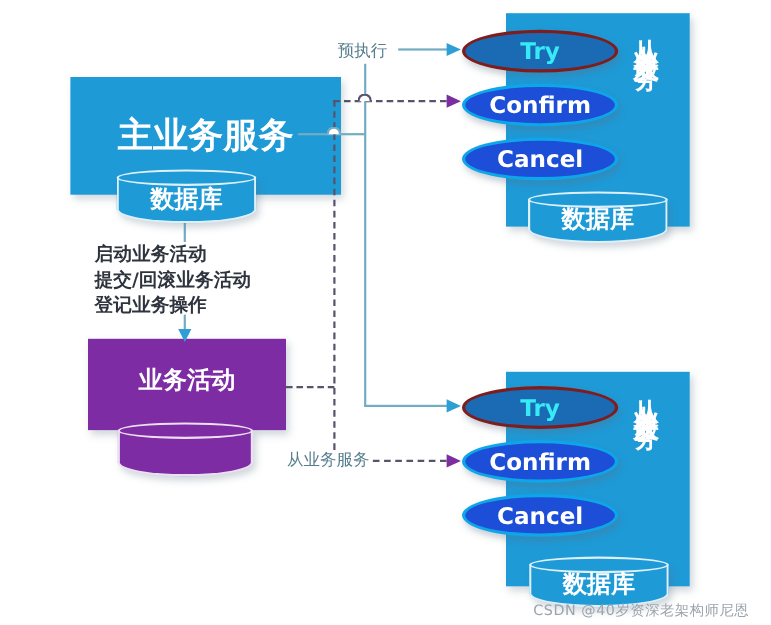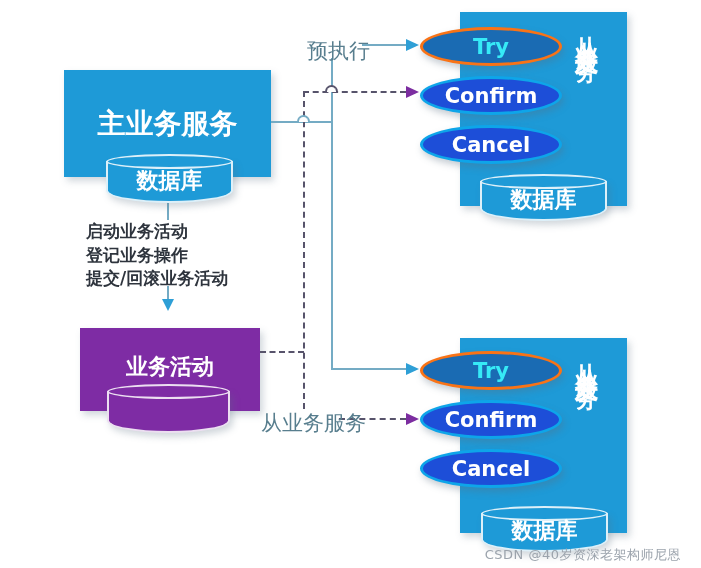--- a/index.html
+++ b/index.html
@@ -65,7 +65,7 @@
     color:#fff;font-weight:bold;font-size:23px;letter-spacing:6px;z-index:2;
   }
   
-  .edge-label{position:absolute;font-size:21px;color:#587e8e;z-index:4;white-space:nowrap;font-family:Liberation Serif, serif;}
+  .edge-label{position:absolute;font-size:15px;color:#587e8e;z-index:4;white-space:nowrap;font-family:Liberation Serif, serif;}
   .notes{
     position:absolute;left:86px;top:220px;width:172px;
     font-size:17px;font-weight:600;color:#2e343d;line-height:23.5px;z-index:2;white-space:nowrap;

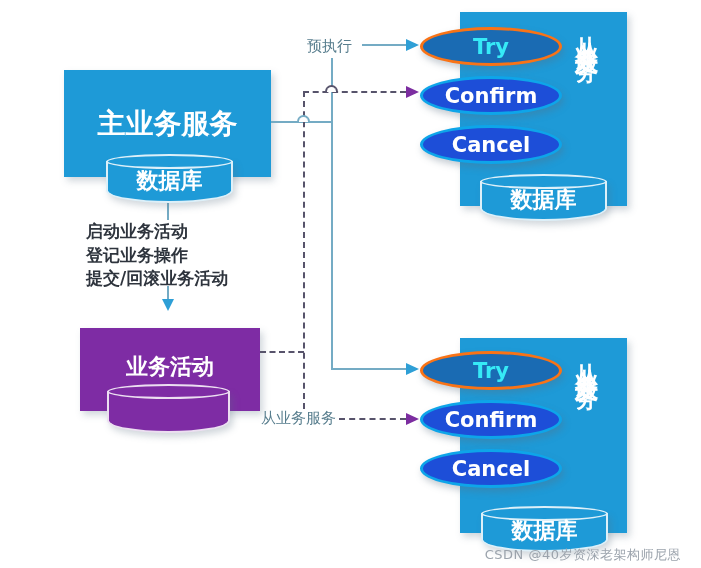--- a/index.html
+++ b/index.html
@@ -41,7 +41,7 @@
     font-weight:bold;font-size:21px;box-sizing:border-box;
     box-shadow:2px 4px 7px rgba(90,110,130,.35);z-index:5;
   }
-  .op.try{background:#1a6bb3;border:3px solid #f97316;color:#36eaf7;}
+  .op.try{background:#1a6bb3;border:3px solid #7f1d1d;color:#36eaf7;}
   .op.cp{background:#1d4ed8;border:3px solid #0ea5e9;color:#ffffff;}
   
   .hl{position:absolute;height:0;border-top:2px solid #74abc4;}

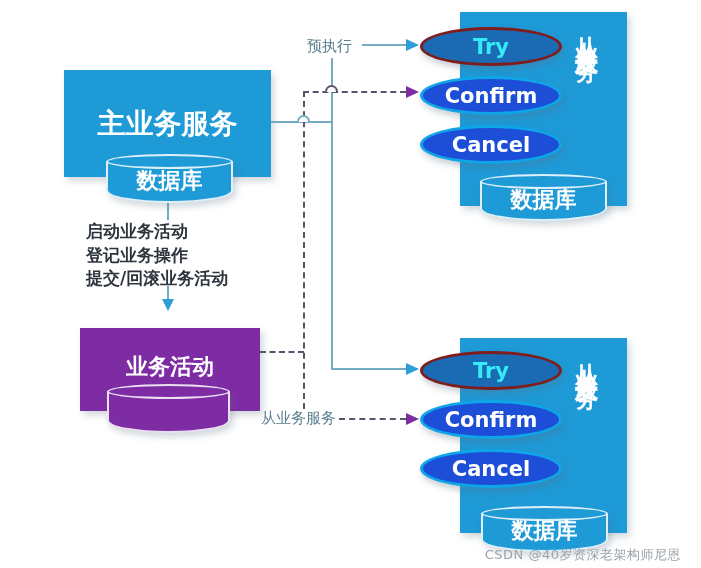--- a/index.html
+++ b/index.html
@@ -80,7 +80,7 @@
 
 <div class="stage">
 
-  <div class="rect blue" style="left:64px;top:70px;width:207px;height:107px;font-size:28px;">
+  <div class="rect blue" style="left:64px;top:70px;width:246px;height:107px;font-size:32px;">
     <span>主业务服务</span>
   </div>
   <div class="cyl blue" style="left:106px;top:154px;width:127px;height:49px;">

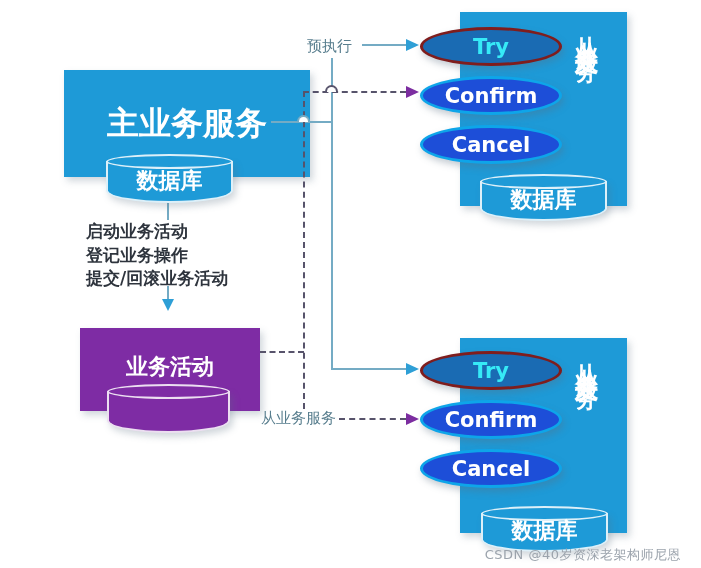--- a/index.html
+++ b/index.html
@@ -91,8 +91,8 @@
 
   <div class="notes">
     <div>启动业务活动</div>
+    <div>提交/回滚业务活动</div>
     <div>登记业务操作</div>
-    <div>提交/回滚业务活动</div>
   </div>
 
   <div class="rect purple" style="left:80px;top:328px;width:180px;height:83px;font-size:22px;line-height:29px;padding-bottom:6px;">

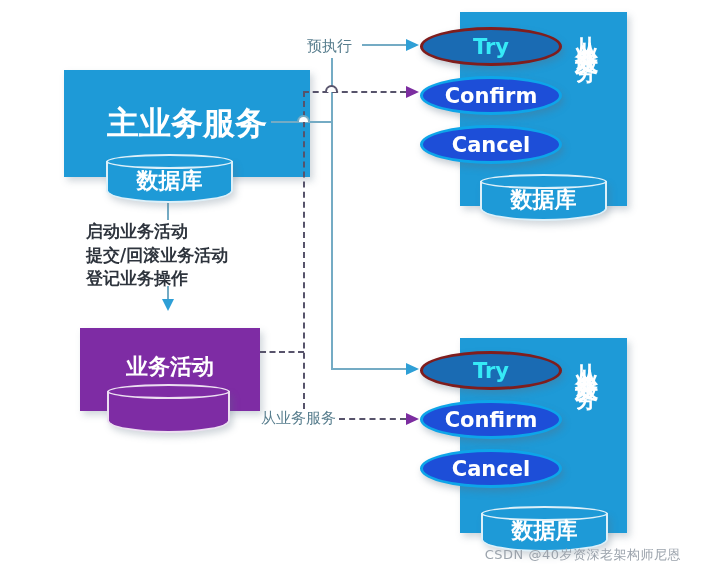--- a/index.html
+++ b/index.html
@@ -95,7 +95,7 @@
     <div>登记业务操作</div>
   </div>
 
-  <div class="rect purple" style="left:80px;top:328px;width:180px;height:83px;font-size:22px;line-height:29px;padding-bottom:6px;">
+  <div class="rect purple" style="left:80px;top:308px;width:180px;height:83px;font-size:22px;line-height:29px;padding-bottom:6px;">
     <div>业务活动</div>
   </div>
   <div class="cyl purple" style="left:107px;top:384px;width:123px;height:49px;">

